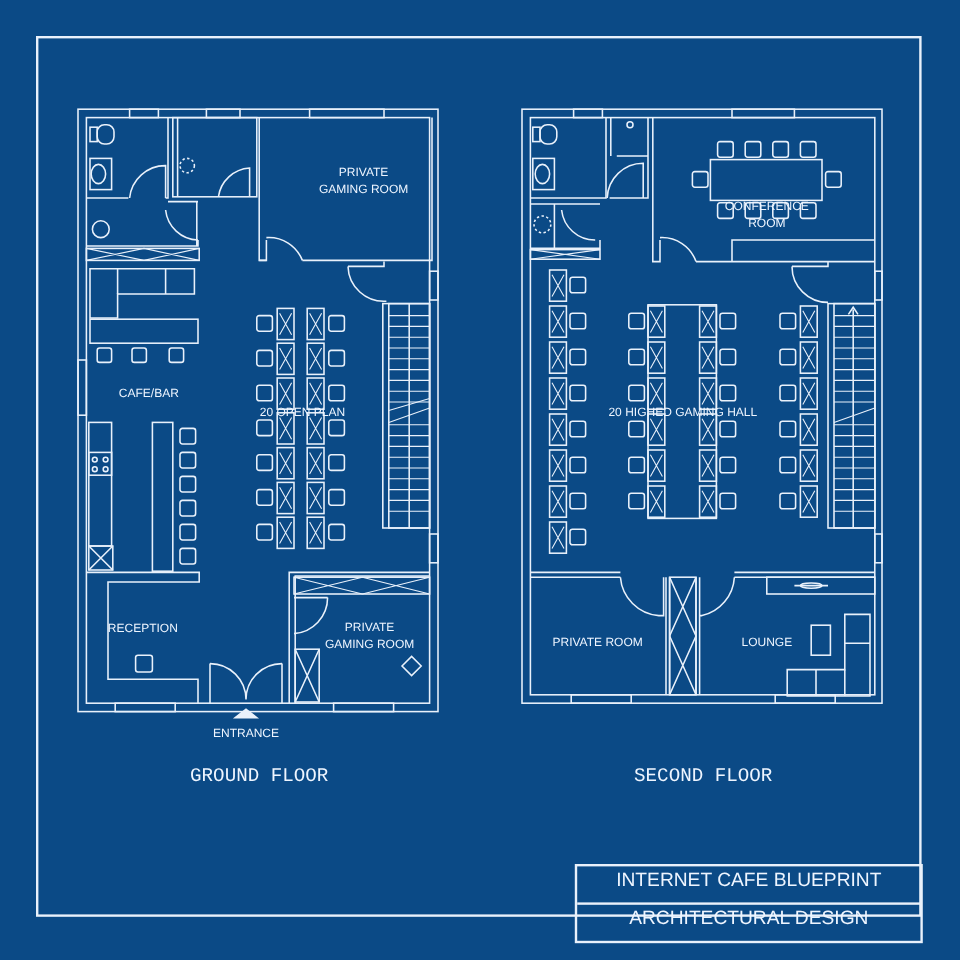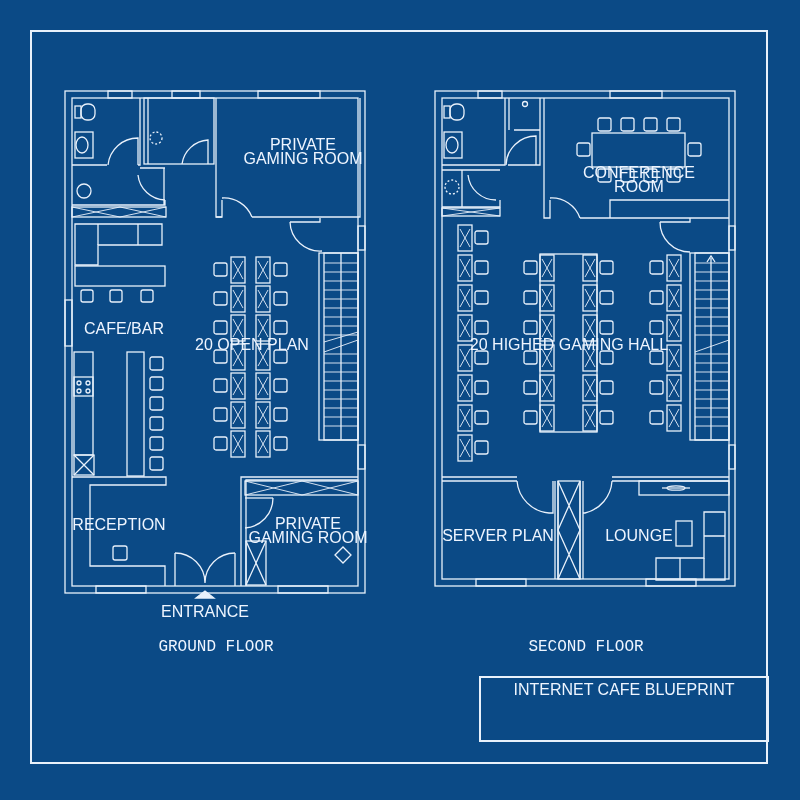--- a/index.html
+++ b/index.html
@@ -7,7 +7,7 @@
   .frame{position:absolute;left:30px;top:30px;width:738px;height:734px;border:2px solid #e9f1fb;box-sizing:border-box;}
   svg.plan{position:absolute;left:0;top:0;}
   .lbl{position:absolute;color:#eef5ff;text-align:center;white-space:nowrap;transform:translateX(-50%);font-stretch:condensed;}
-  .room{font-size:16px;line-height:14px;letter-spacing:0;}
+  .room{font-size:10px;line-height:14px;letter-spacing:0;}
   .floor{font-size:16px;font-family:Liberation Mono, monospace;}
   .tb{position:absolute;left:479px;top:676px;width:290px;height:66px;border:2px solid #e9f1fb;box-sizing:border-box;display:flex;flex-direction:column;}
   .tb div{flex:1;border-bottom:2px solid #e9f1fb;color:#eef5ff;text-align:center;font-size:16px;line-height:24px;}

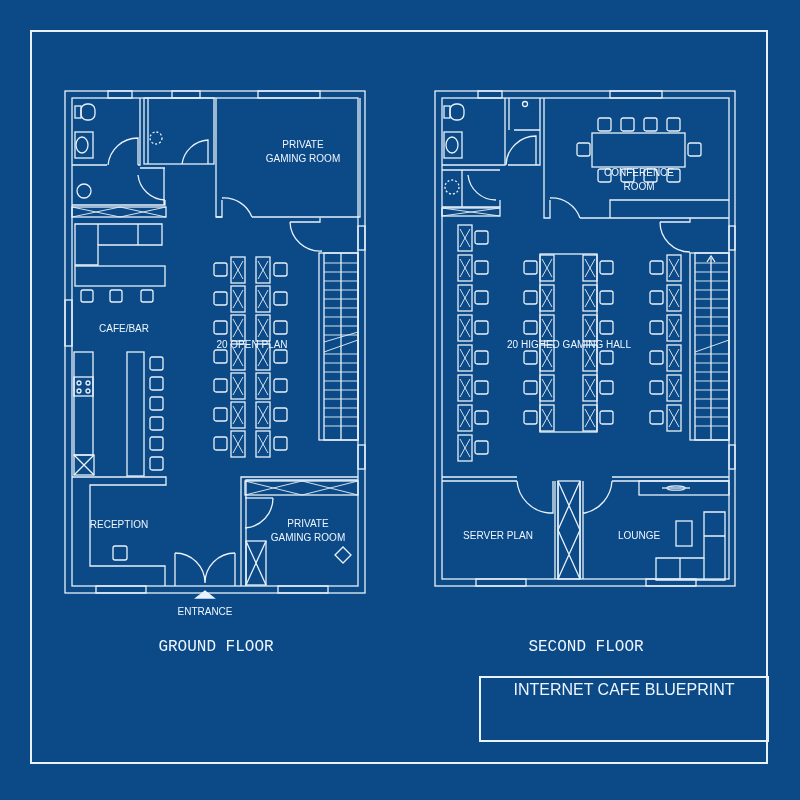--- a/index.html
+++ b/index.html
@@ -296,7 +296,7 @@
   <div>ROOM</div>
 </div>
 <div class="lbl room" style="left:569px;top:338px;">20 HIGHED GAMING HALL</div>
-<div class="lbl room" style="left:498px;top:529px;">SERVER PLAN</div>
+<div class="lbl room" style="left:498px;top:529px;">PRIVATE ROOM</div>
 <div class="lbl room" style="left:639px;top:529px;">LOUNGE</div>
 <div class="lbl floor" style="left:586px;top:638px;">SECOND FLOOR</div>
 

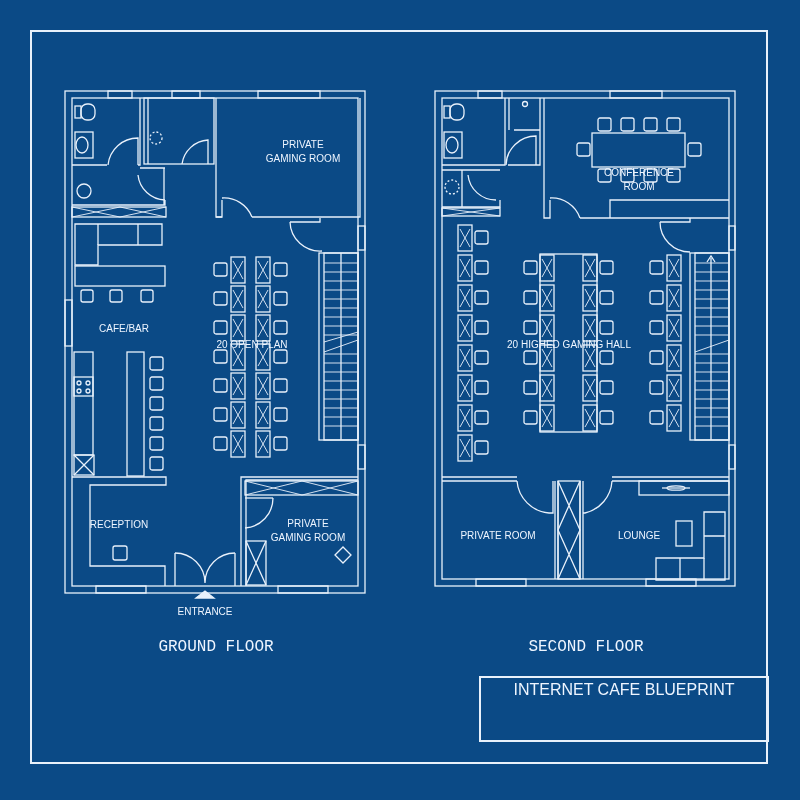--- a/index.html
+++ b/index.html
@@ -9,7 +9,7 @@
   .lbl{position:absolute;color:#eef5ff;text-align:center;white-space:nowrap;transform:translateX(-50%);font-stretch:condensed;}
   .room{font-size:10px;line-height:14px;letter-spacing:0;}
   .floor{font-size:16px;font-family:Liberation Mono, monospace;}
-  .tb{position:absolute;left:479px;top:676px;width:290px;height:66px;border:2px solid #e9f1fb;box-sizing:border-box;display:flex;flex-direction:column;}
+  .tb{position:absolute;left:479px;top:720px;width:290px;height:66px;border:2px solid #e9f1fb;box-sizing:border-box;display:flex;flex-direction:column;}
   .tb div{flex:1;border-bottom:2px solid #e9f1fb;color:#eef5ff;text-align:center;font-size:16px;line-height:24px;}
   .tb div:last-child{border-bottom:none;}
 </style>

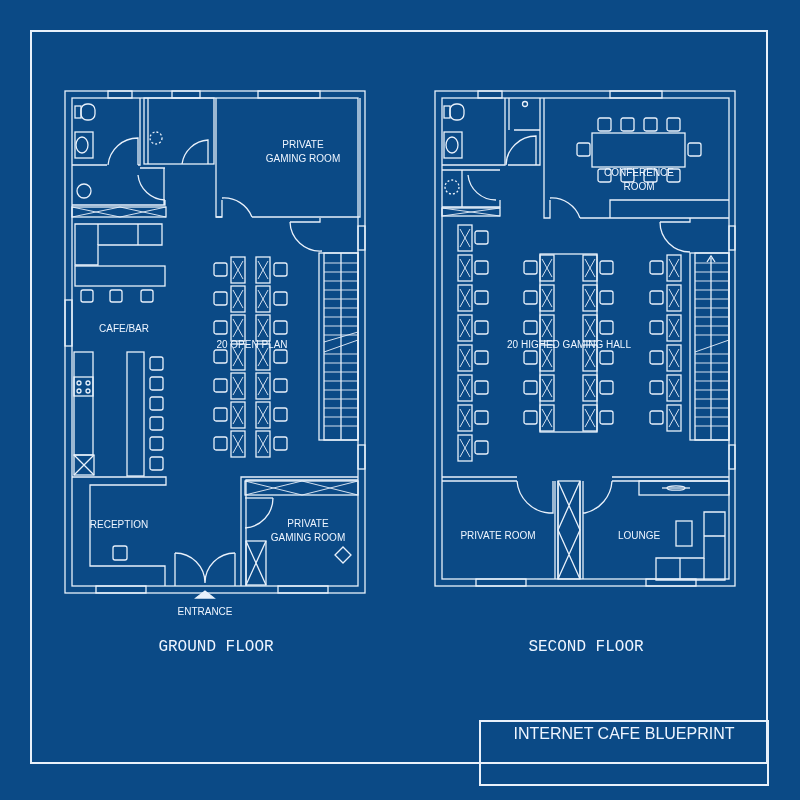--- a/index.html
+++ b/index.html
@@ -302,6 +302,7 @@
 
 <div class="tb">
   <div>INTERNET CAFE BLUEPRINT</div>
+  <div>ARCHITECTURAL DESIGN</div>
 </div>
 
 </body></html>

